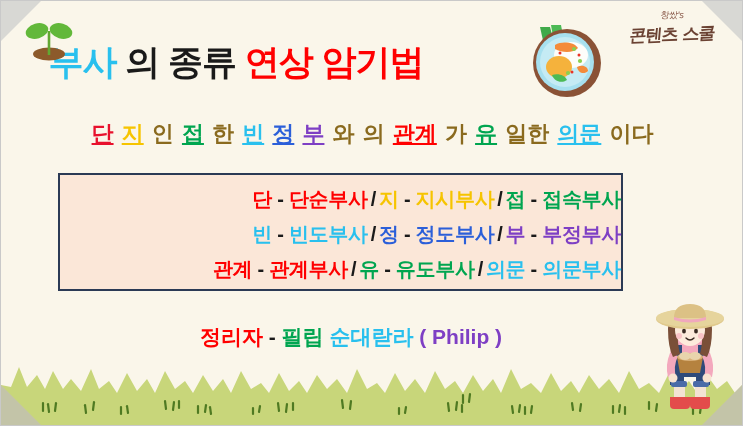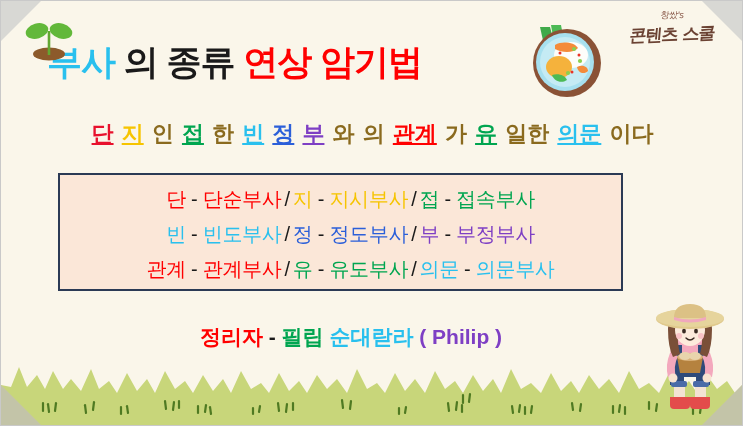--- a/index.html
+++ b/index.html
@@ -73,12 +73,11 @@
   
   #title {
     position:absolute; left:0; top:38px; width:470px;
-    text-align:left;
+    text-align:center;
     font-size:35px; font-weight:bold;
     letter-spacing:-1px;
     white-space:nowrap;
     z-index:20;
-    margin-left:46px;
   }
   #title .t-blue  { color:#29c0ee; }
   #title .t-black { color:#1a1a1a; }

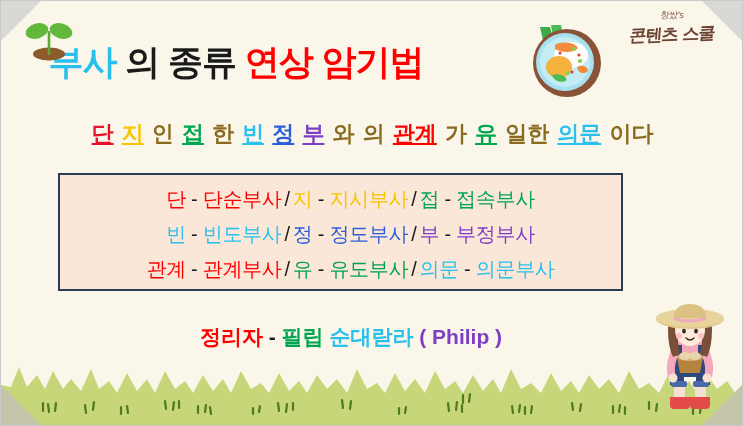--- a/index.html
+++ b/index.html
@@ -105,8 +105,8 @@
     padding-top:7px;
   }
   #listbox .row {
-    text-align:center;
-    font-size:20px; font-weight:normal;
+    text-align:right;
+    font-size:20px; font-weight:bold;
     line-height:35px;
     white-space:nowrap;
     letter-spacing:-0.3px;

